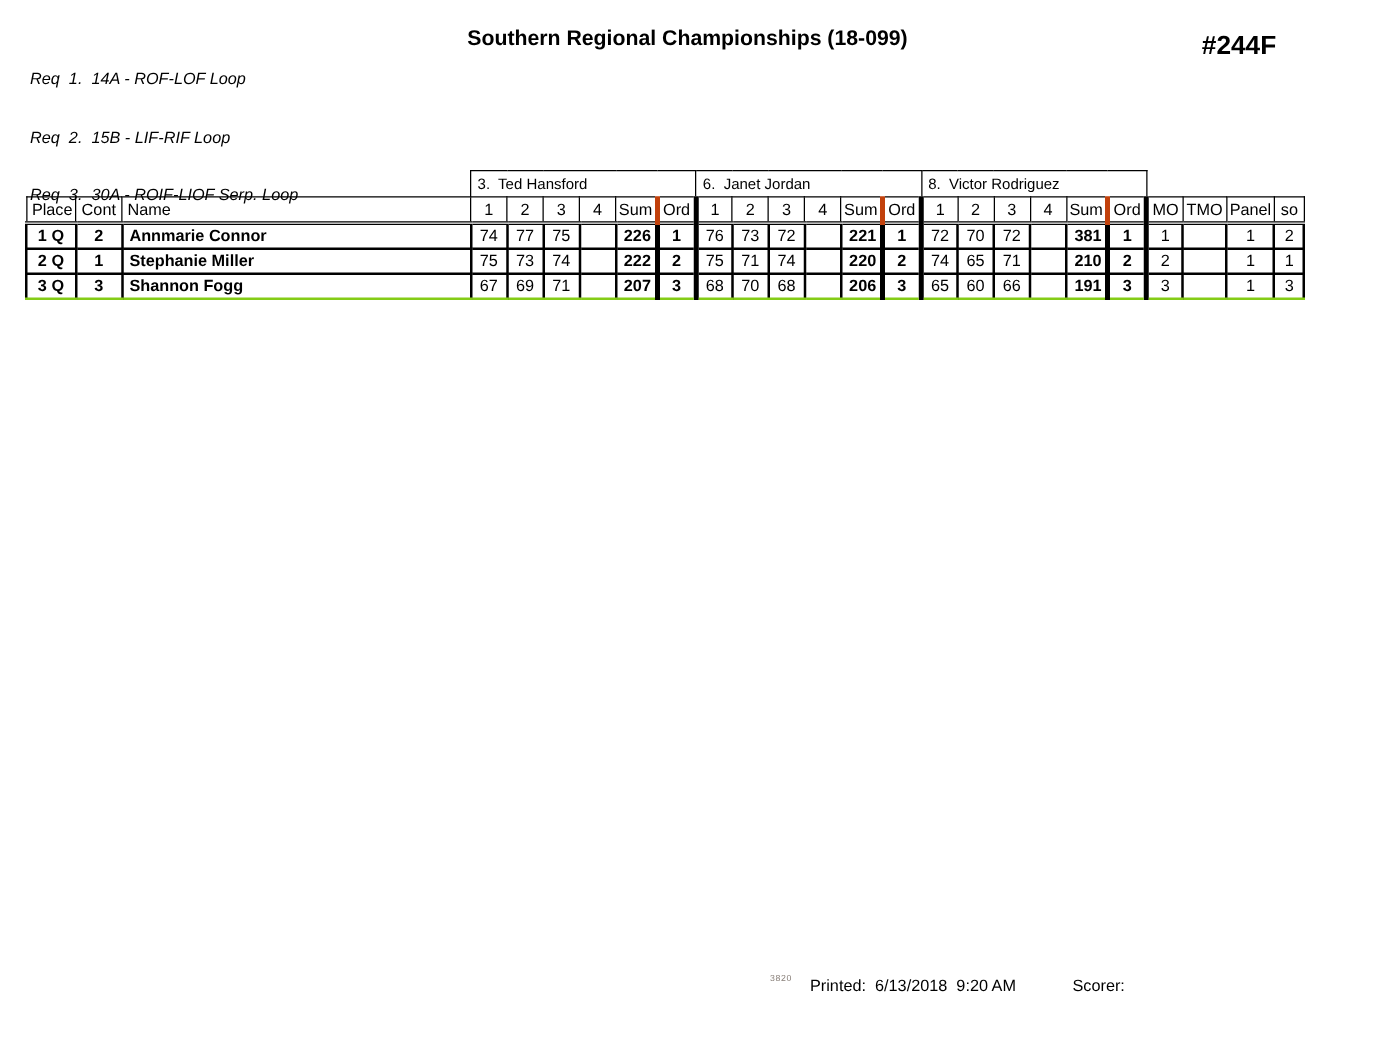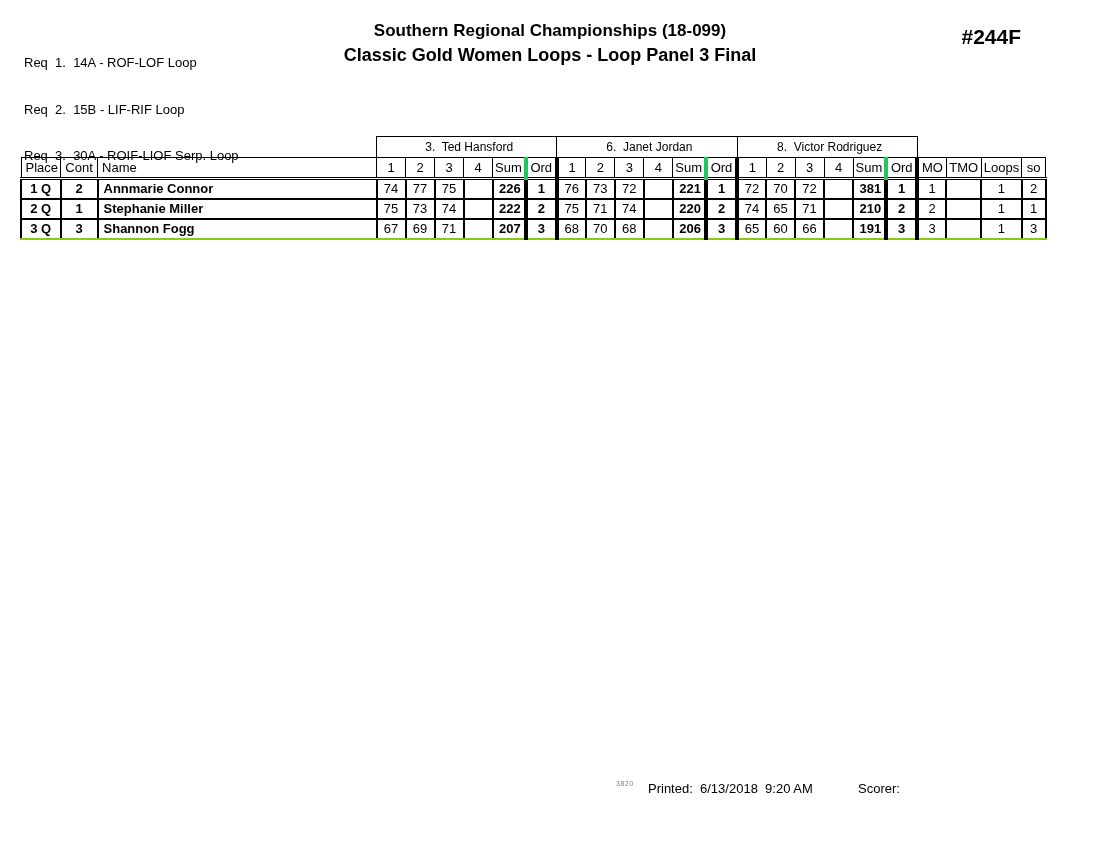--- a/index.html
+++ b/index.html
@@ -15,7 +15,7 @@
   
   .reqs {
     position:absolute; left:24px; top:24px;
-    font-size:13px; line-height:15.5px; white-space:pre;
+    font-size:13px; line-height:15.5px; white-space:pre;font-style:italic;
   }
   .title-block {
     position:absolute; left:0; right:0; top:22px;

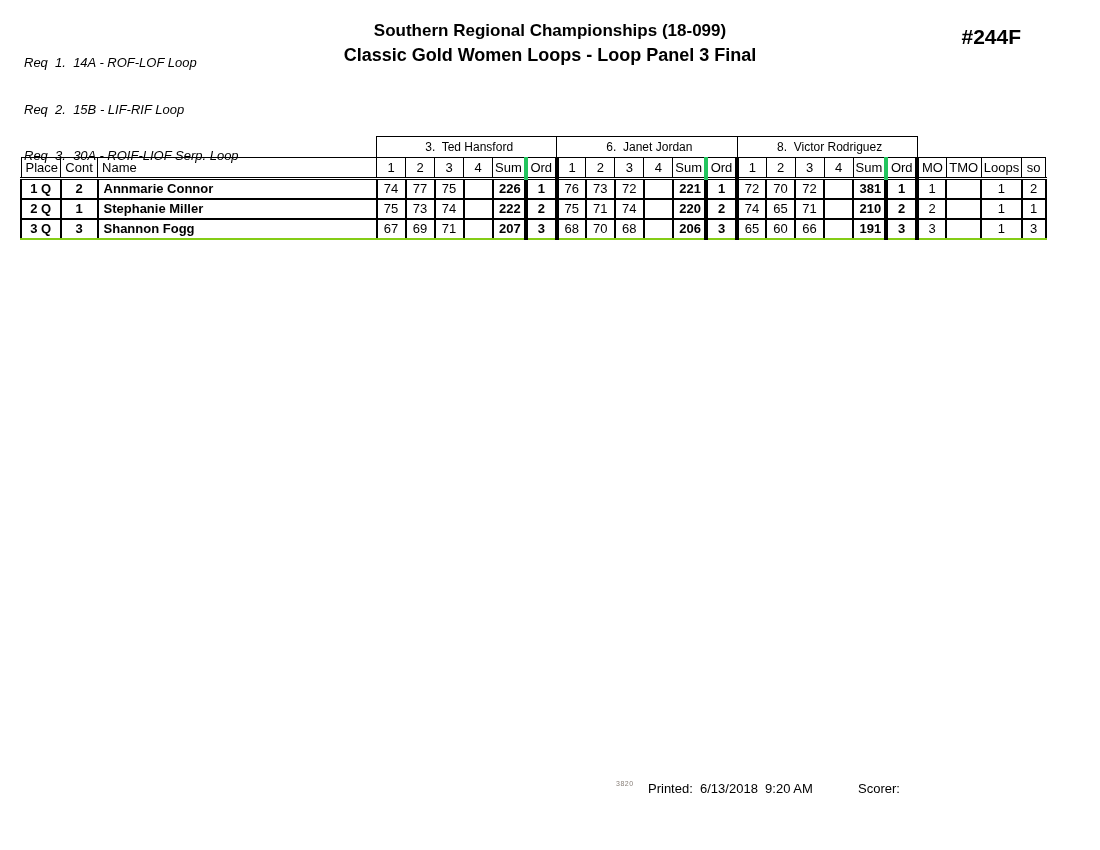--- a/index.html
+++ b/index.html
@@ -85,7 +85,6 @@
 
   <div class="title-block">
     <div class="t1">Southern Regional Championships (18-099)</div>
-    <div class="t3">Classic Gold Women Loops - Loop Panel 3 Final</div>
   </div>
 
   <div class="event-num">#244F</div>

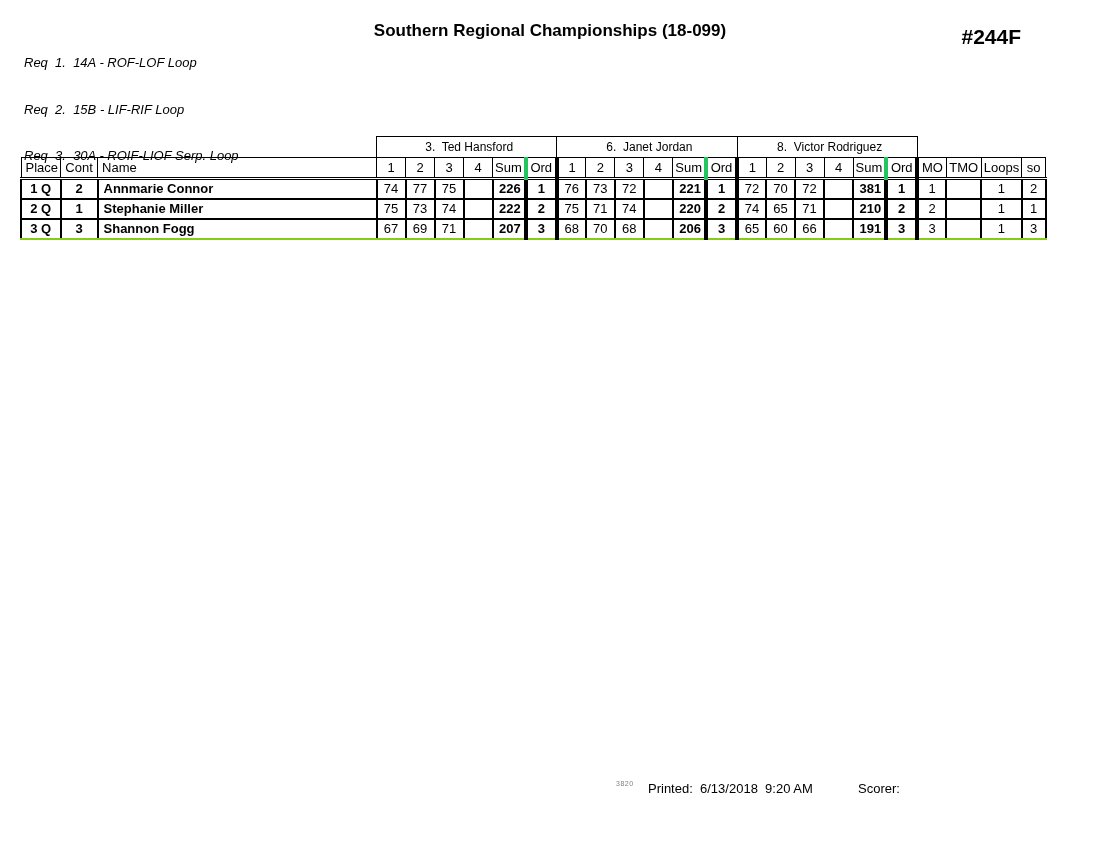--- a/index.html
+++ b/index.html
@@ -40,7 +40,7 @@
   .jrow .nb { border:none; }
   .jrow .jname {
     border:1px solid #000; font-size:12px; font-weight:normal;
-    text-align:center; padding:1px 0 1px 5px; white-space:pre;
+    text-align:left; padding:1px 0 1px 5px; white-space:pre;
   }
   thead th.h {
     border:1px solid #000; border-bottom:3px double #000;

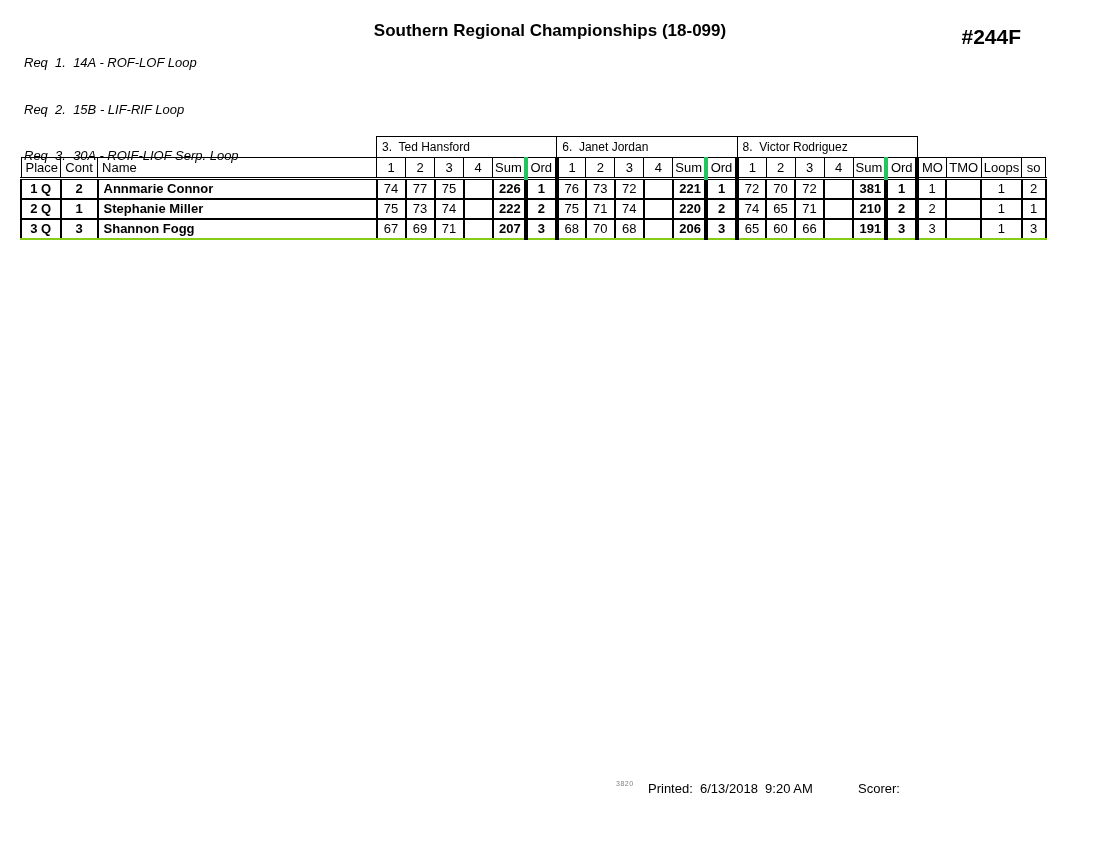--- a/index.html
+++ b/index.html
@@ -48,7 +48,7 @@
     padding:1px 2px; white-space:pre;
   }
   thead th.hl { text-align:left; padding-left:4px; }
-  thead th.ordh { border-left:4px solid #22c55e; border-right:4px solid #000; }
+  thead th.ordh { border-left:4px solid #c2410c; border-right:4px solid #000; }
   tbody td.d {
     border:2px solid #000; height:20px; padding:0 2px; white-space:pre;
   }

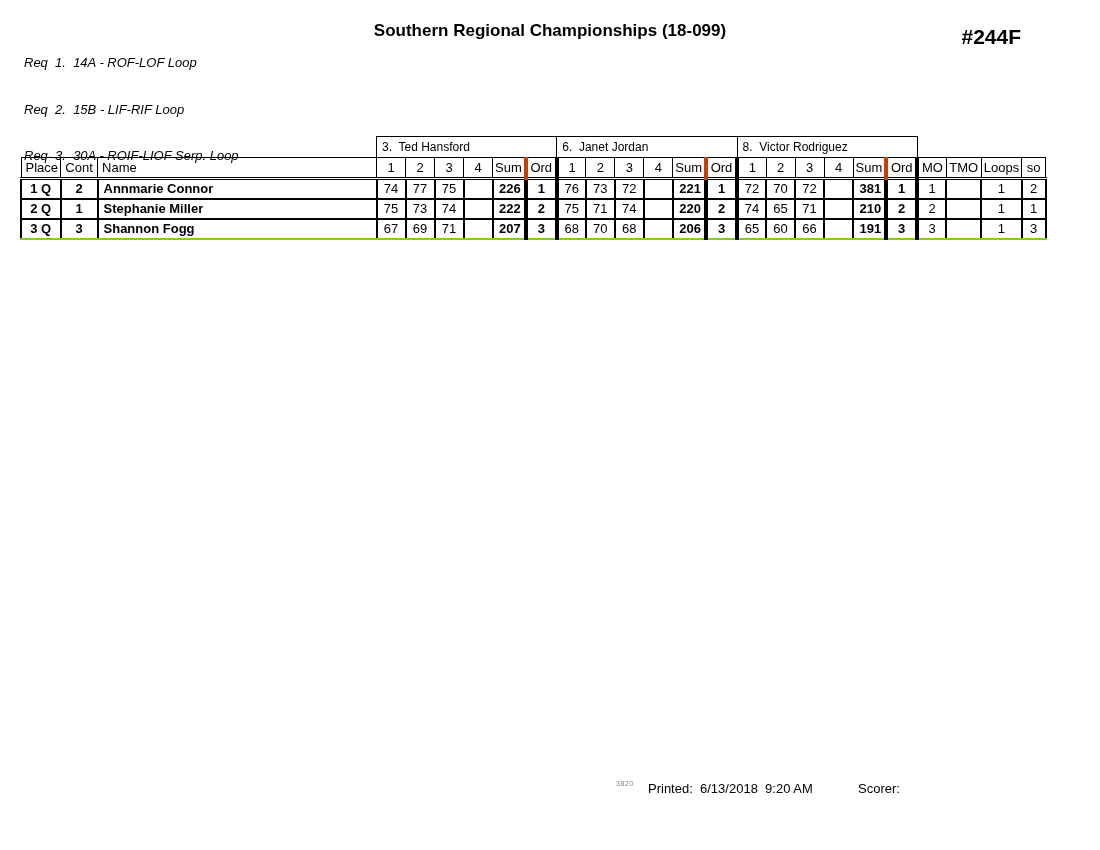--- a/index.html
+++ b/index.html
@@ -153,7 +153,7 @@
 
         <th class="h">MO</th>
         <th class="h">TMO</th>
-        <th class="h">Loops</th>
+        <th class="h">Panel</th>
         <th class="h">so</th>
       </tr>
     </thead>

